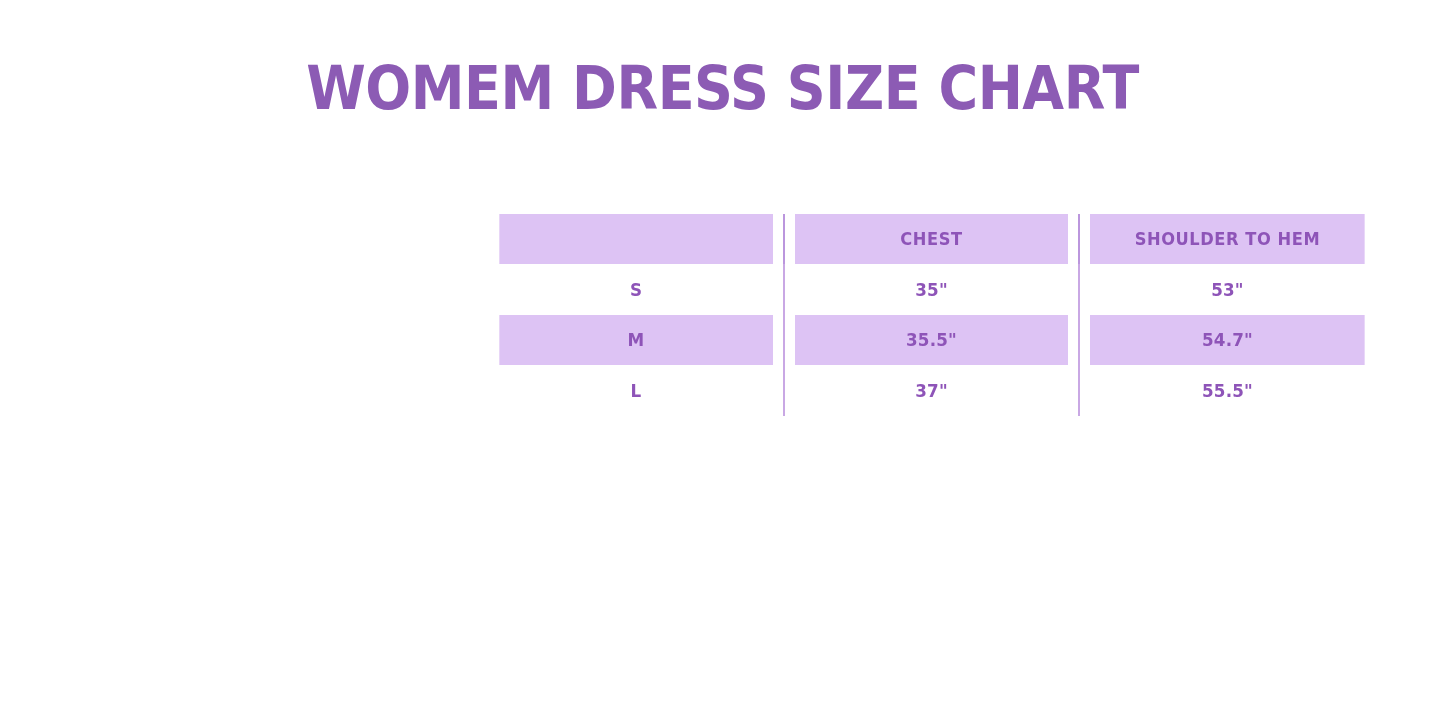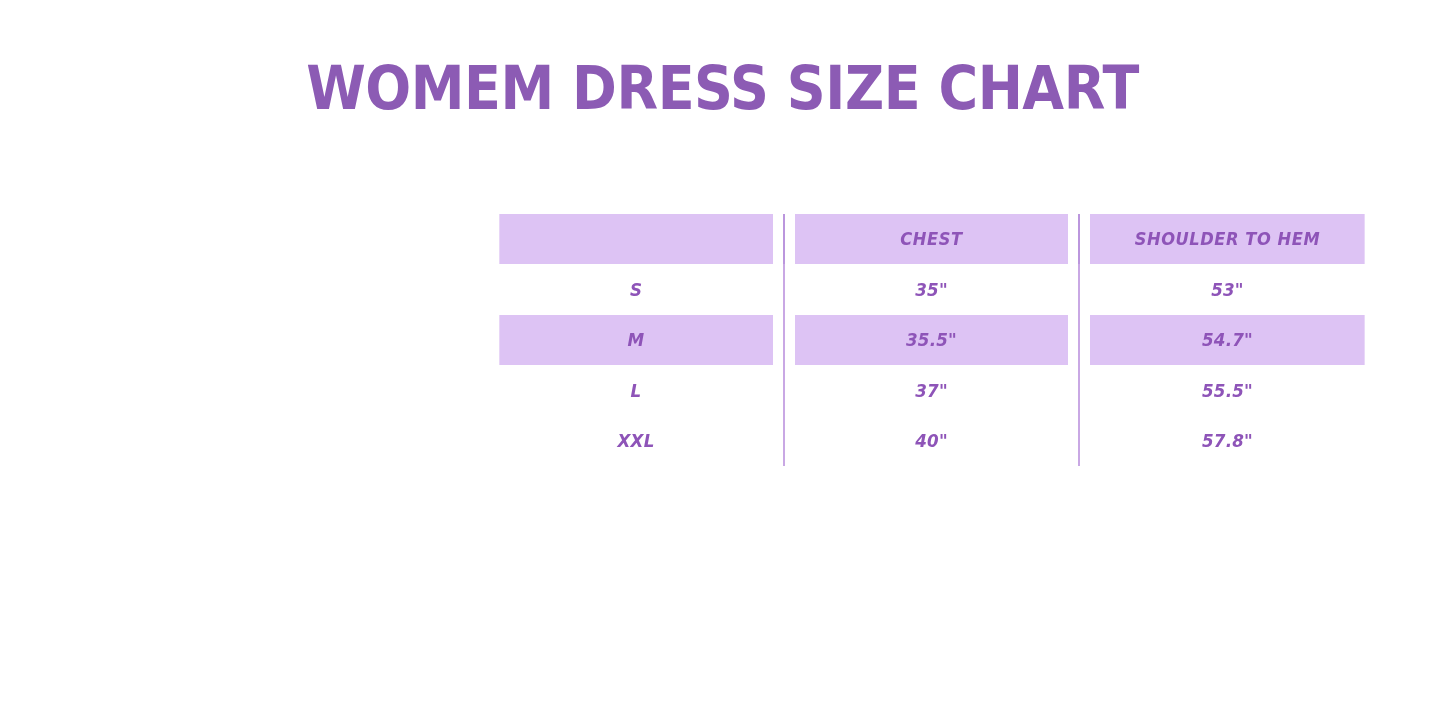--- a/index.html
+++ b/index.html
@@ -50,7 +50,6 @@
     width: 882px;
     border-collapse: collapse;
     table-layout: fixed;
-    font-style: italic;
   }
 
   #size-table tr {

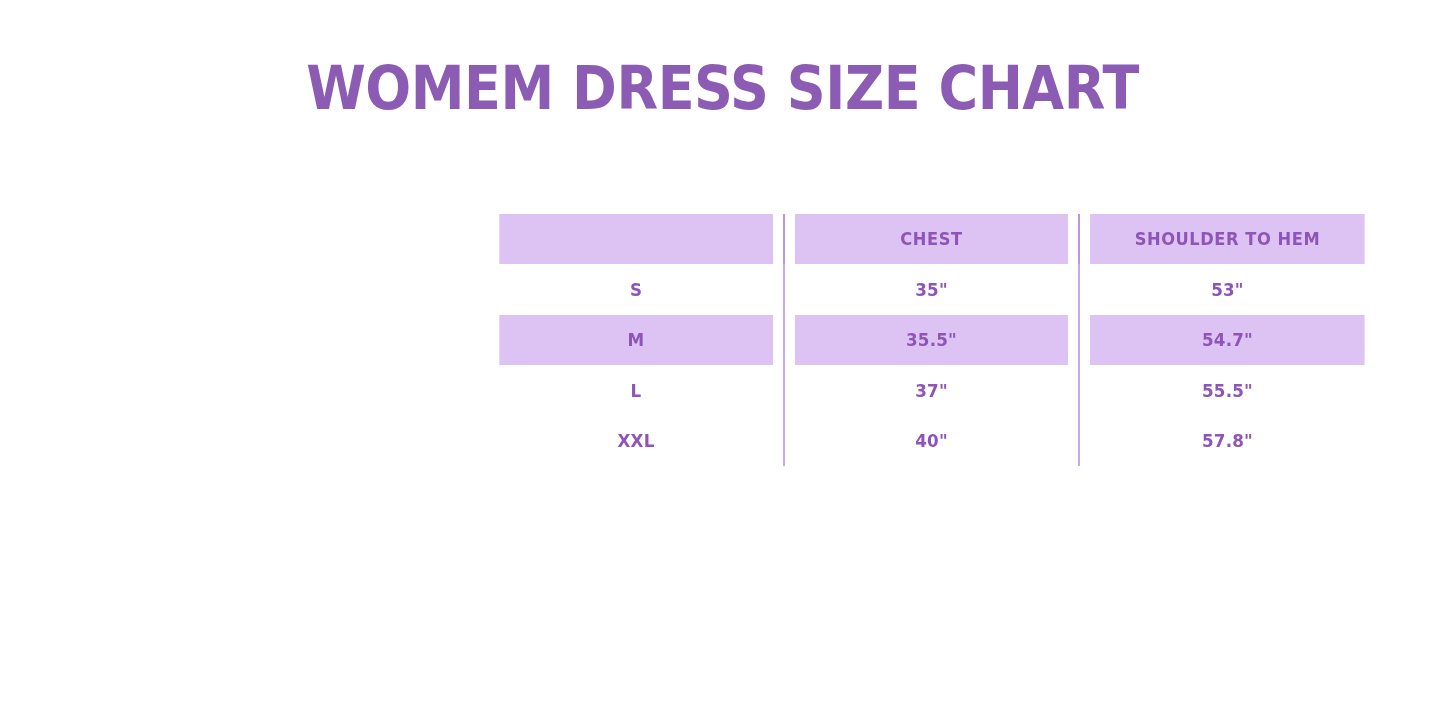--- a/index.html
+++ b/index.html
@@ -142,11 +142,6 @@
       </tr>
 
 
-      <tr class="band-plain">
-        <td class="col-size">XXL</td>
-        <td class="col-chest">40"</td>
-        <td class="col-hem">57.8"</td>
-      </tr>
 
 
     </tbody>

